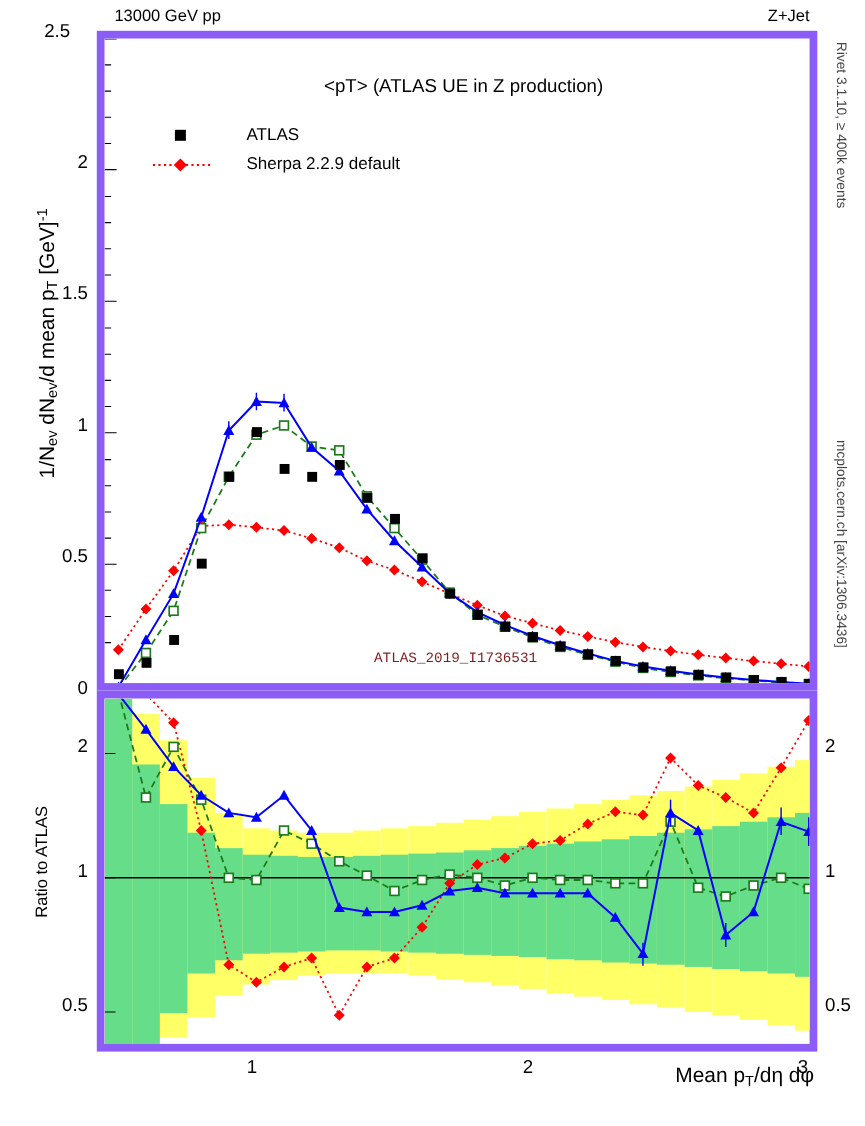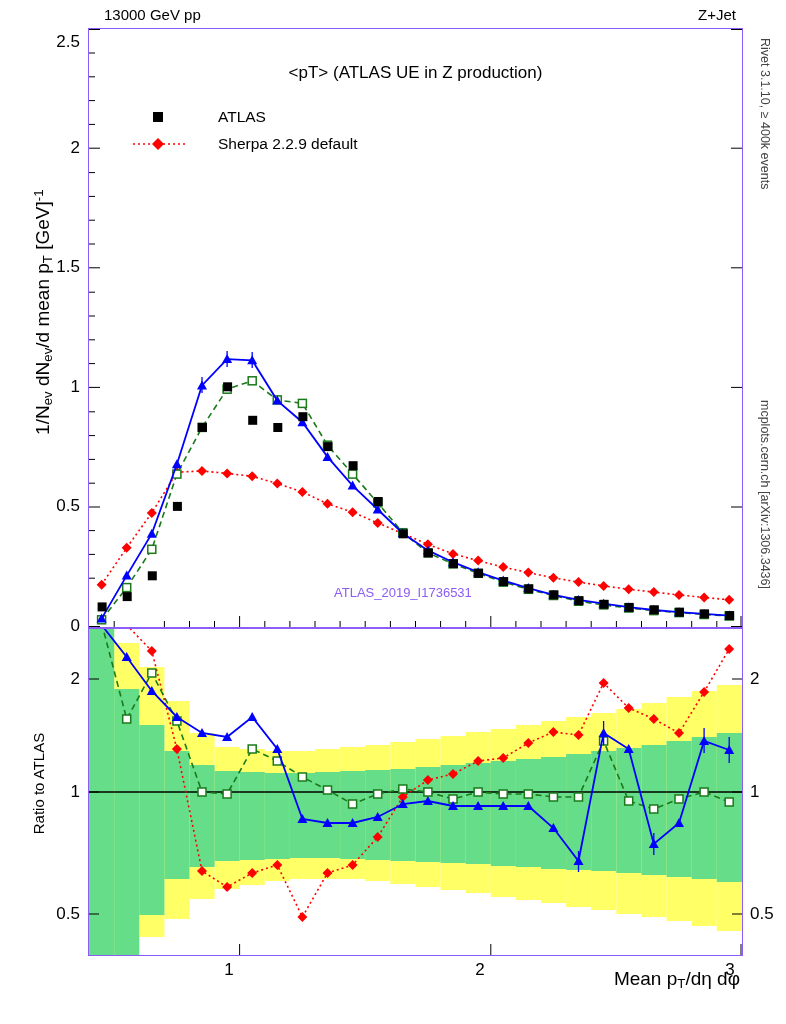--- a/index.html
+++ b/index.html
@@ -318,7 +318,7 @@
   <div class="abs tick tick-y" style="left:34px;top:377px;width:46px;">1</div>
   <div class="abs tick tick-y" style="left:24px;top:257px;width:56px;">1.5</div>
   <div class="abs tick tick-y" style="left:34px;top:138px;width:46px;">2</div>
-  <div class="abs tick tick-y" style="left:24px;top:32px;width:56px;">2.5</div>
+  <div class="abs tick tick-y" style="left:24px;top:19px;width:56px;text-align:center;">2.5</div>
 
   <div class="abs" id="ylabel-main">
     1/N<sub>ev</sub> dN<sub>ev</sub>/d mean p<sub>T</sub> [GeV]<sup>-1</sup>

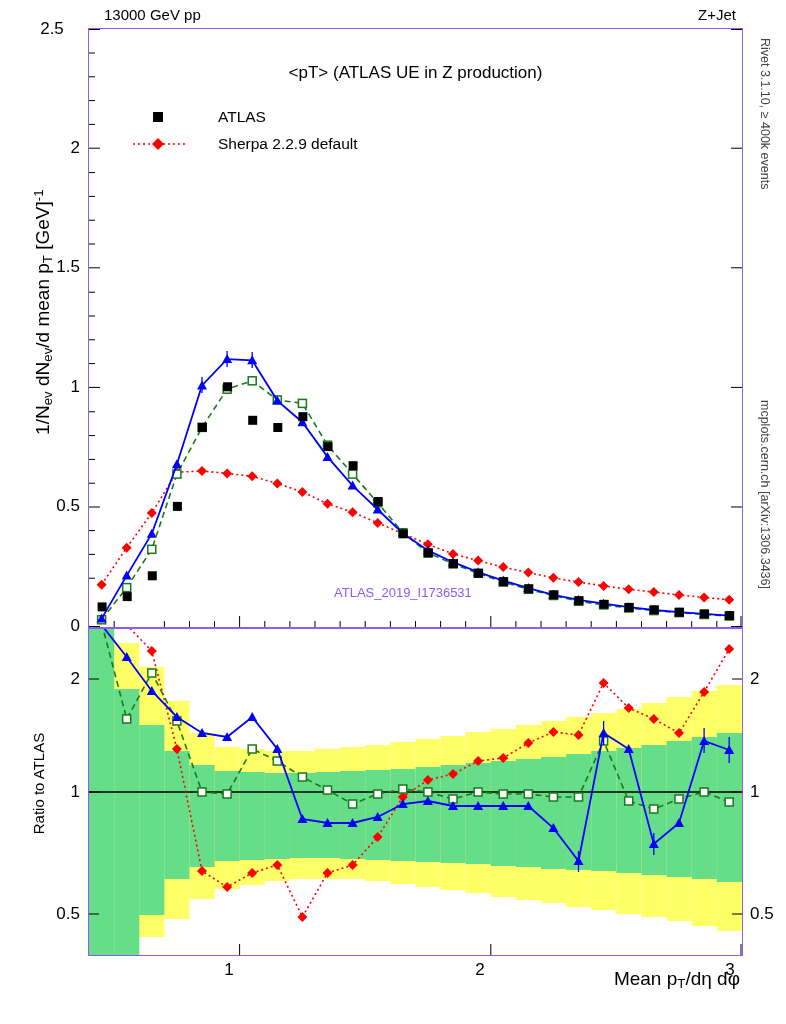--- a/index.html
+++ b/index.html
@@ -23,7 +23,7 @@
   }
 
   
-  .frame{position:absolute;border:1px solid #8b5cf6;box-sizing:border-box;background:#fff;}
+  .frame{position:absolute;border:7px solid #8b5cf6;box-sizing:border-box;background:#fff;}
   #mainframe{left:88px;top:28px;width:655px;height:600px;}
   #ratioframe{left:88px;top:628px;width:655px;height:328px;}
 

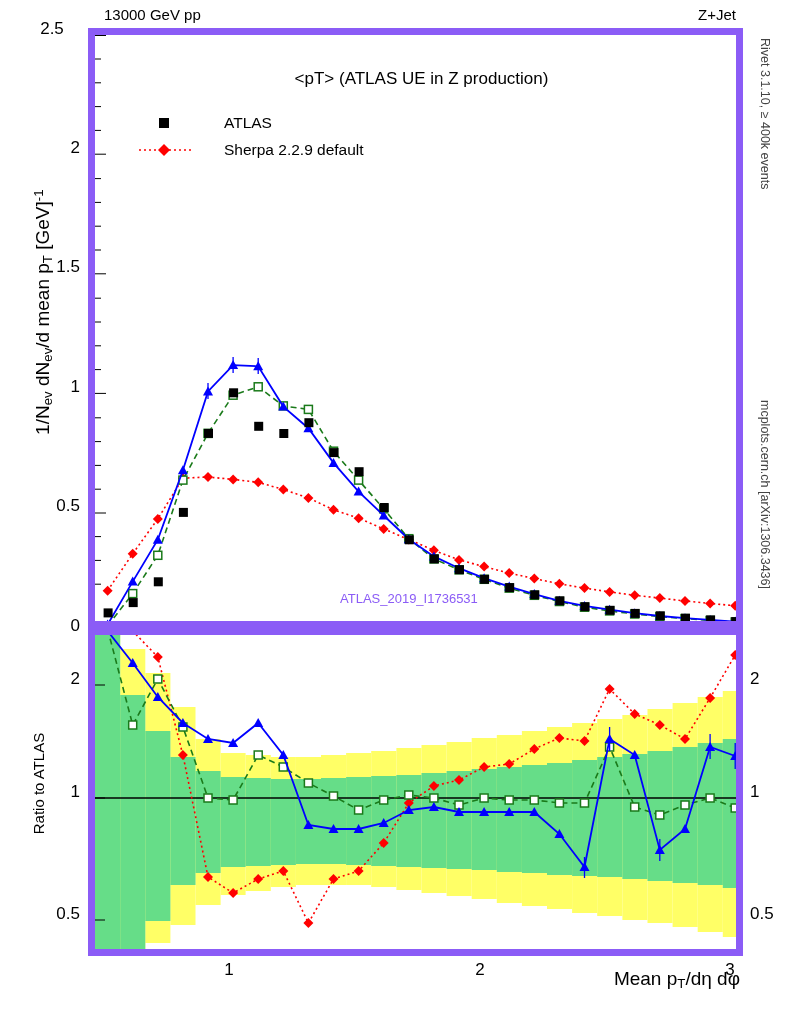--- a/index.html
+++ b/index.html
@@ -66,7 +66,7 @@
   }
   #watermark{
     left:330px; top:592px;
-    font-size:13px; color:#8b5cf6;
+    font-size:13px; color:#7f1d1d;font-family:Liberation Mono, monospace;
   }
 
   

